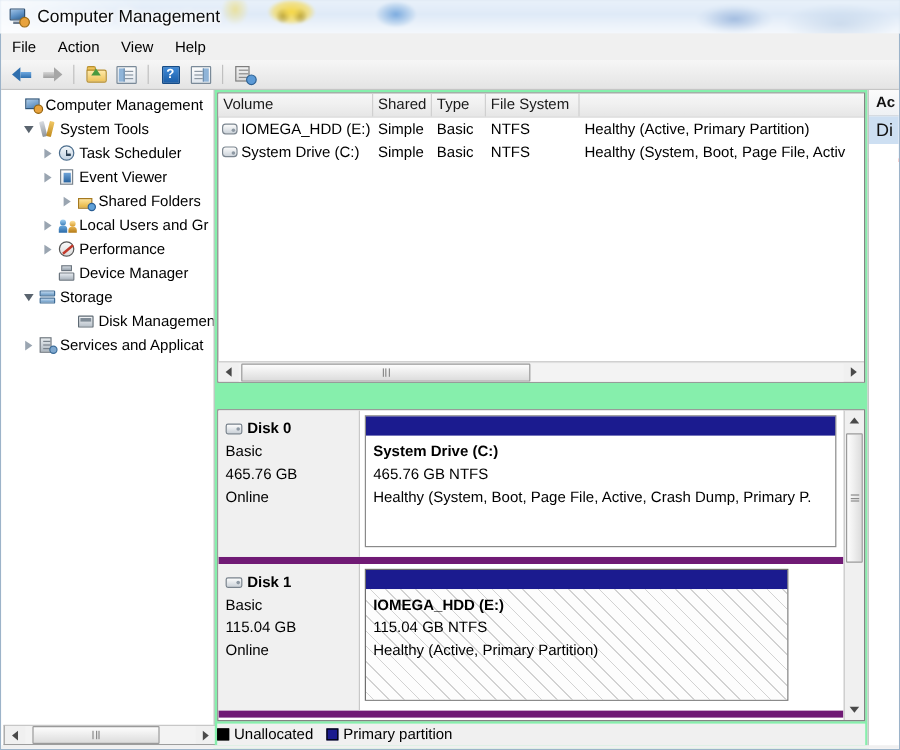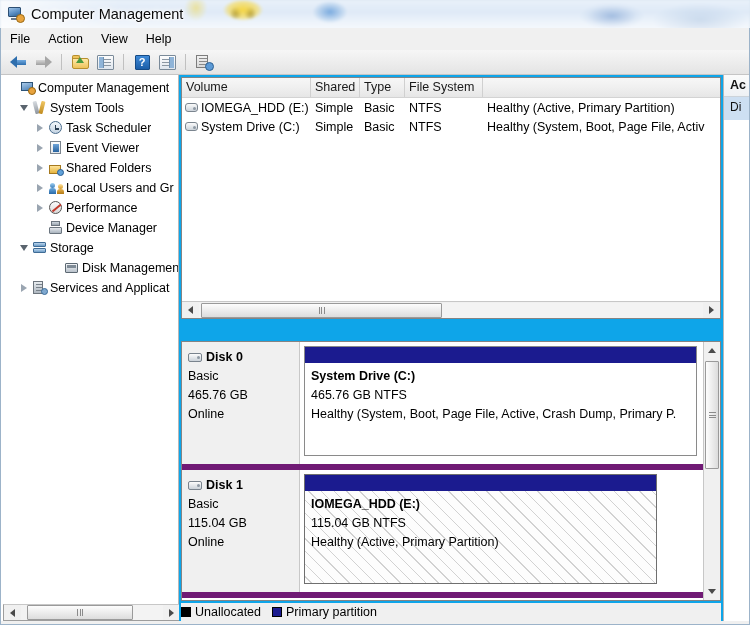--- a/index.html
+++ b/index.html
@@ -250,7 +250,7 @@
     flex: 1; height: 549px; position: relative; display: flex;
   }
   #center {
-    width: 544px; height: 549px; position: relative; background: #0ea5e9;
+    width: 544px; height: 549px; position: relative; background: #86efac;
   }
 
   

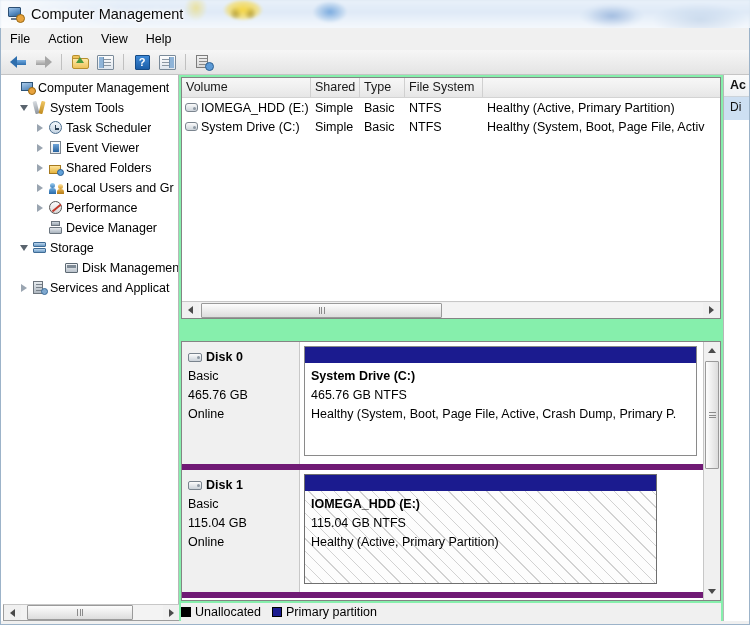--- a/index.html
+++ b/index.html
@@ -387,7 +387,7 @@
   }
   #act-item {
     height: 38px; background: #cddff2; border-bottom: 3px solid #ef4444;
-    font-size: 12px; color: #111; padding: 3px 0 0 6px;
+    font-size: 15px; color: #111; padding: 3px 0 0 6px;
     white-space: nowrap; overflow: hidden;
   }
   #act-rest { position: absolute; left: 0; top: 45px; right: 0; bottom: 0; background: #fff; }

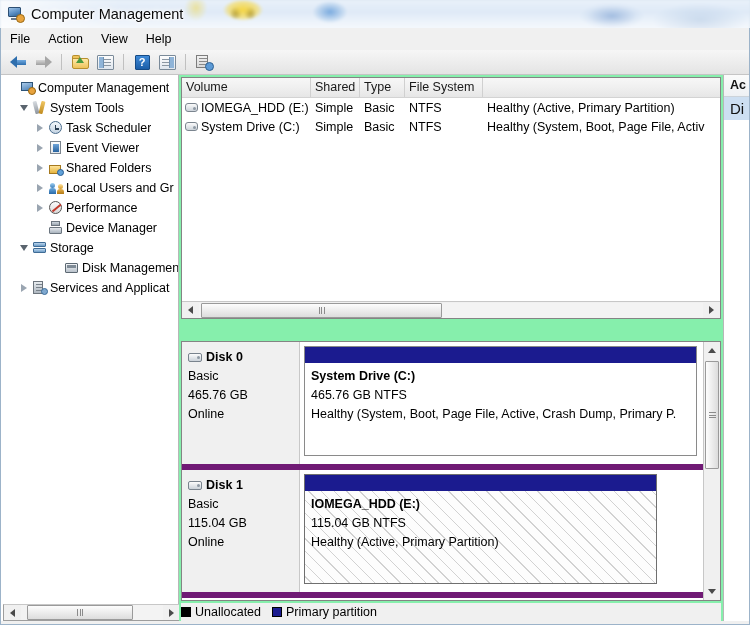--- a/index.html
+++ b/index.html
@@ -535,7 +535,7 @@
             <span class="tl">Event Viewer</span>
           </div>
 
-          <div class="tnode" style="padding-left:32px">
+          <div class="tnode" style="padding-left:48px">
             <span class="exp">
                 <span class="tri"></span>
               </span>

